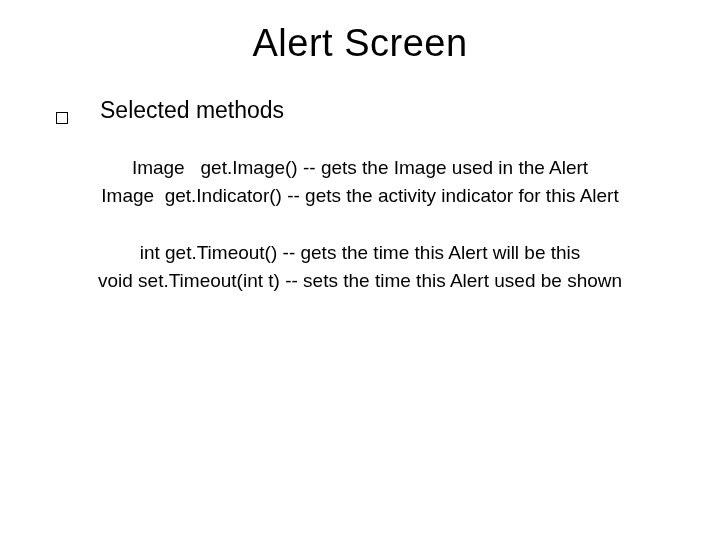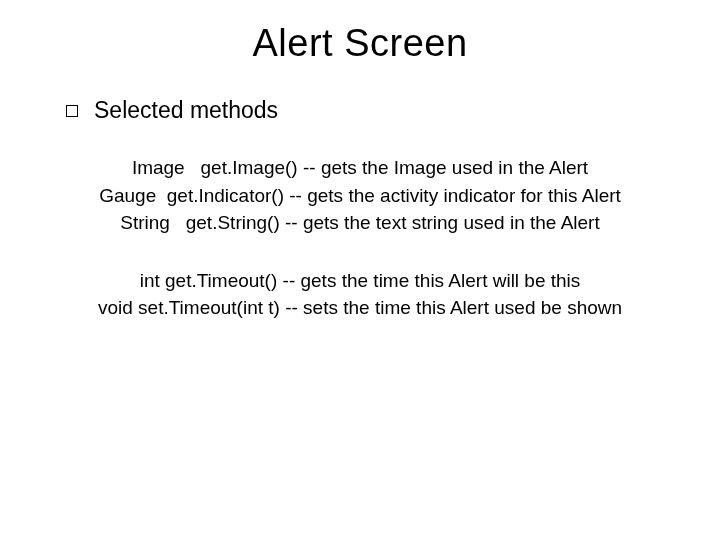--- a/index.html
+++ b/index.html
@@ -26,9 +26,10 @@
   }
   .bullet-row {
     display: flex;
-    align-items: center;
-    margin-left: 16px;
+    align-items: flex-end;
+    margin-left: 6px;
     margin-bottom: 30px;
+    gap: 16px;
   }
   .bullet-box {
     width: 12px;

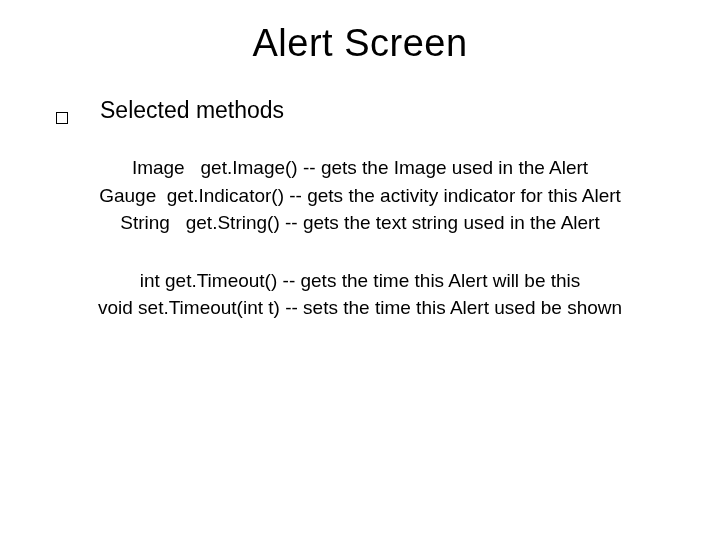--- a/index.html
+++ b/index.html
@@ -66,7 +66,7 @@
 
   <div class="method-block">
     <div class="method-line">Image   get.Image() -- gets the Image used in the Alert</div>
-    <div class="method-line">Gauge  get.Indicator() -- gets the activity indicator for this Alert</div>
+    <div class="method-line">Image  get.Indicator() -- gets the activity indicator for this Alert</div>
     <div class="method-line">String   get.String() -- gets the text string used in the Alert</div>
   </div>
 

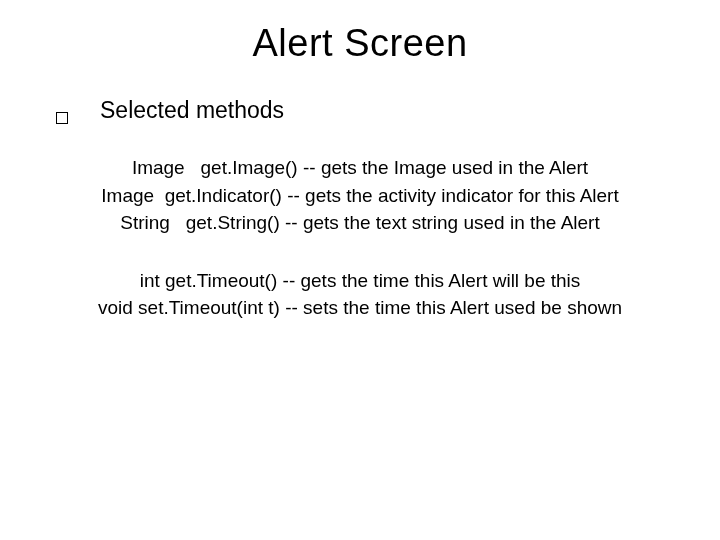--- a/index.html
+++ b/index.html
@@ -67,7 +67,6 @@
   <div class="method-block">
     <div class="method-line">Image   get.Image() -- gets the Image used in the Alert</div>
     <div class="method-line">Image  get.Indicator() -- gets the activity indicator for this Alert</div>
-    <div class="method-line">String   get.String() -- gets the text string used in the Alert</div>
   </div>
 
   <div class="method-block">

